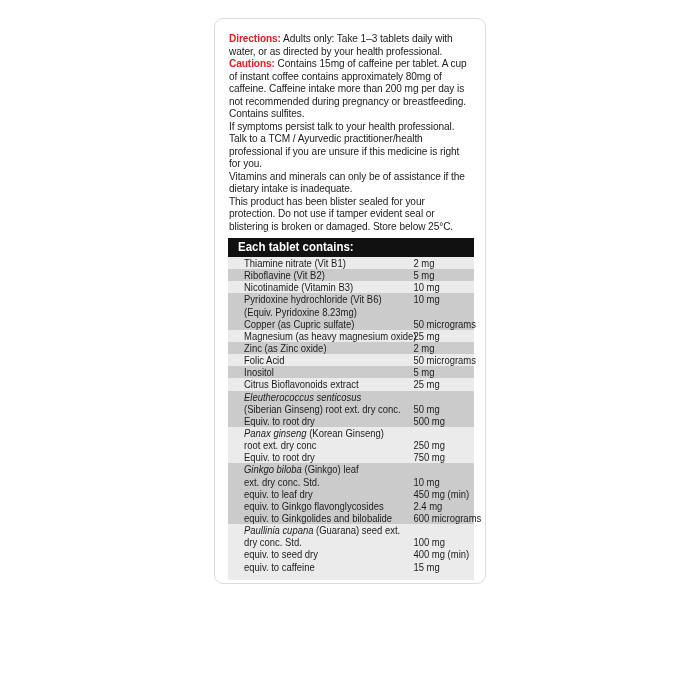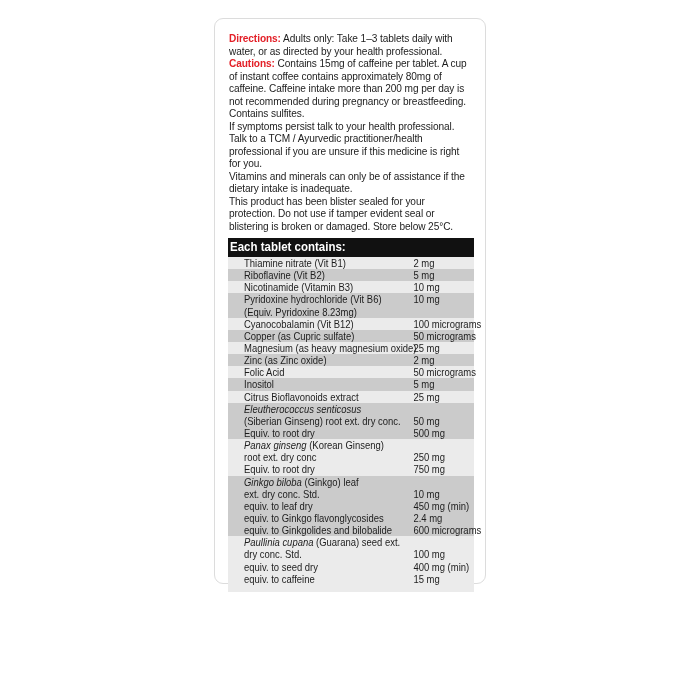--- a/index.html
+++ b/index.html
@@ -35,7 +35,7 @@
   }
   .thead{
     height:19px;line-height:19px;background:var(--bar);color:#ffffff;
-    font-weight:bold;font-size:12.5px;padding-left:2px;box-sizing:border-box;
+    font-weight:bold;font-size:12.5px;padding-left:10px;box-sizing:border-box;
     overflow:hidden;white-space:nowrap;
   }
   .thead span{display:inline-block;transform:scaleX(0.92);transform-origin:0 50%;}

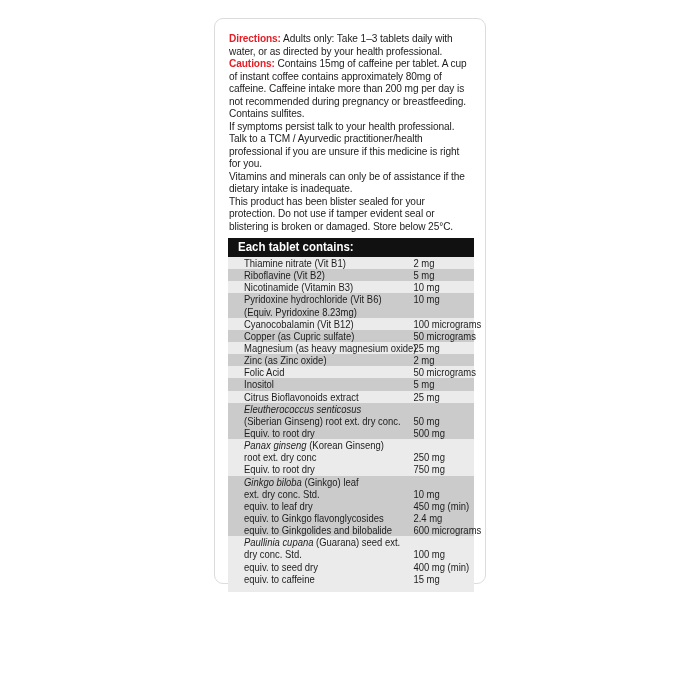--- a/index.html
+++ b/index.html
@@ -83,9 +83,6 @@
           <div class="line"><span class="name">Pyridoxine hydrochloride (Vit B6)</span><span class="amount">10 mg</span></div>
           <div class="line"><span class="name">(Equiv. Pyridoxine 8.23mg)</span></div>
         </div>
-        <div class="row light">
-          <div class="line"><span class="name">Cyanocobalamin (Vit B12)</span><span class="amount">100 micrograms</span></div>
-        </div>
         <div class="row dark">
           <div class="line"><span class="name">Copper (as Cupric sulfate)</span><span class="amount">50 micrograms</span></div>
         </div>

